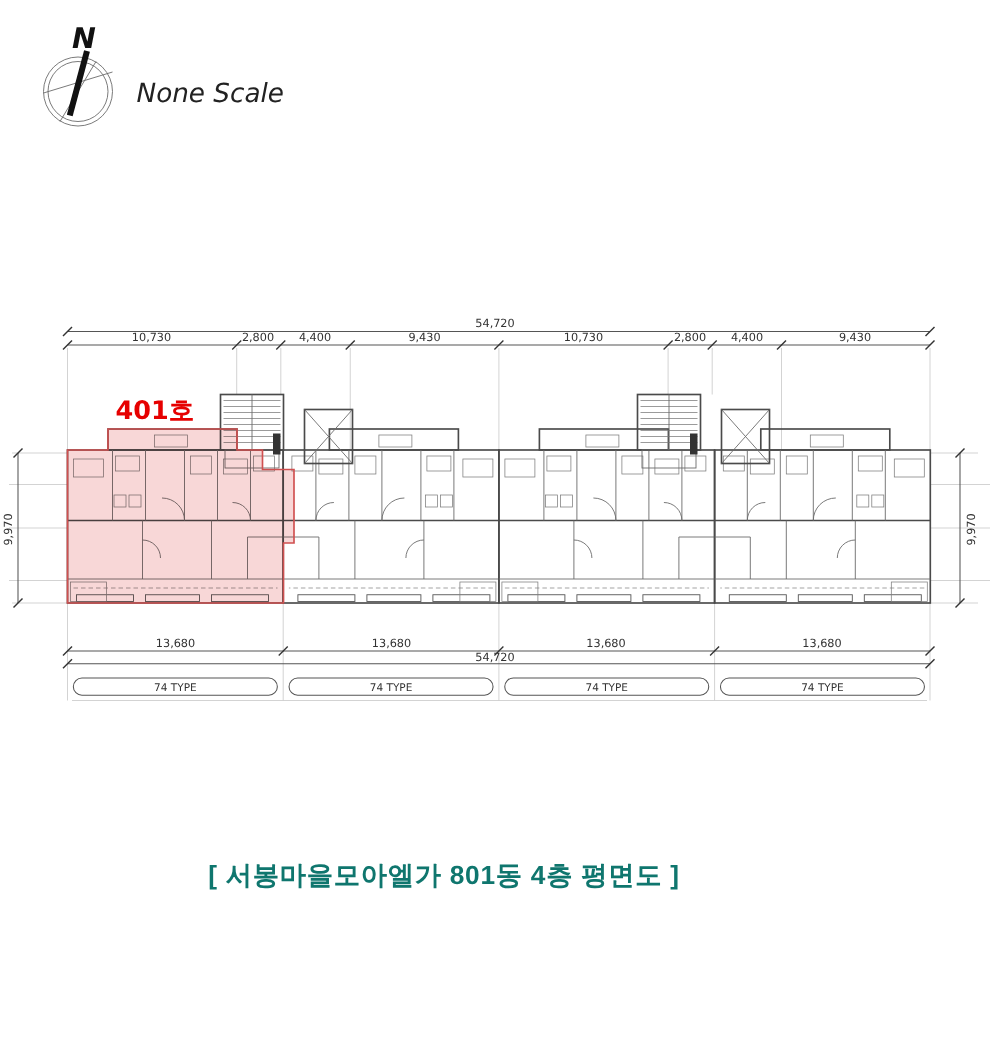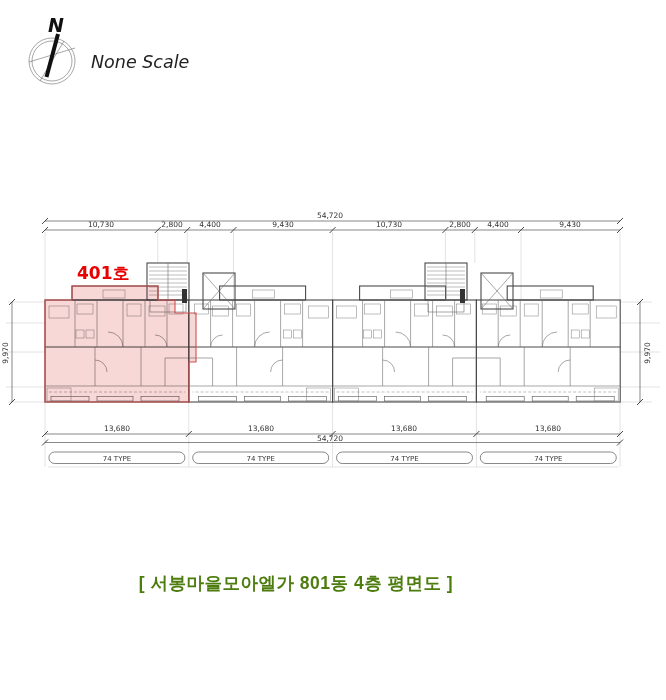--- a/index.html
+++ b/index.html
@@ -7,7 +7,7 @@
         font-family:"Liberation Sans",sans-serif;}
   .plan-svg{position:absolute;left:0;top:0;}
   .caption{position:absolute;top:571px;left:0;width:592px;text-align:center;
-           font-size:17.5px;font-weight:bold;color:#4d7c0f;letter-spacing:0.5px;}
+           font-size:17.5px;font-weight:bold;color:#0f766e;letter-spacing:0.5px;}
   
   .wall{fill:none;stroke:#4a4a4a;stroke-width:1.1;}
   .thin{fill:none;stroke:#6b6b6b;stroke-width:0.6;}

